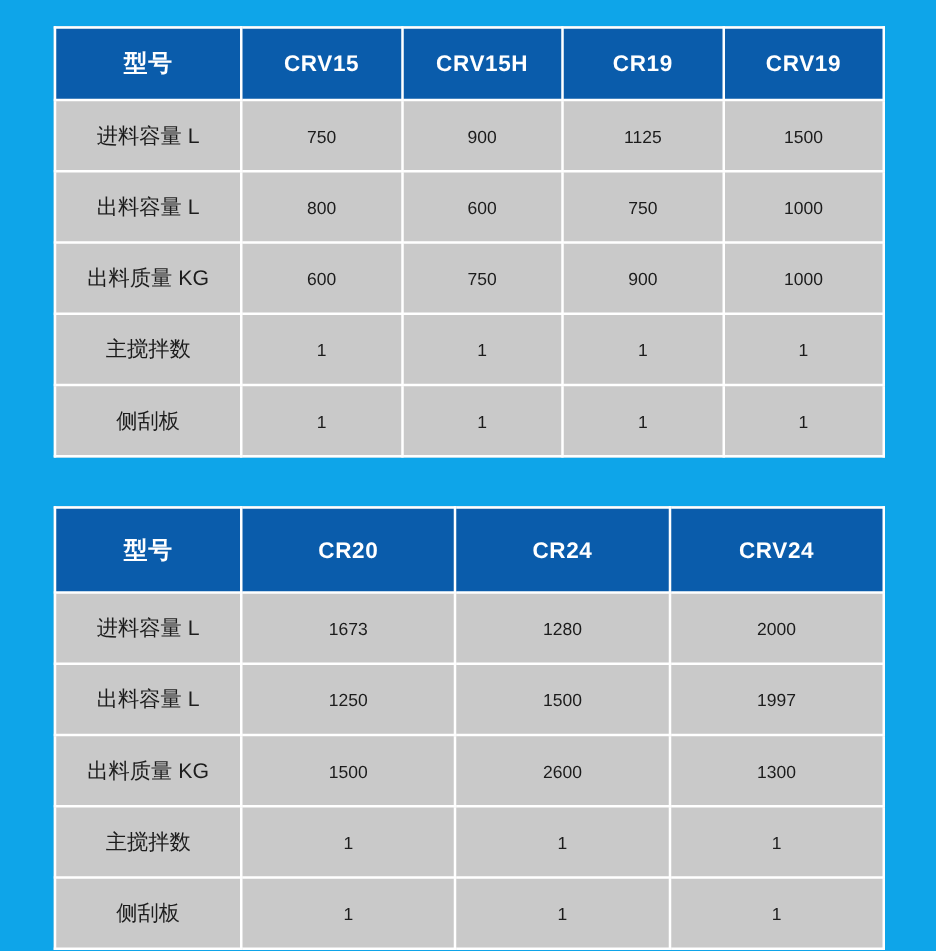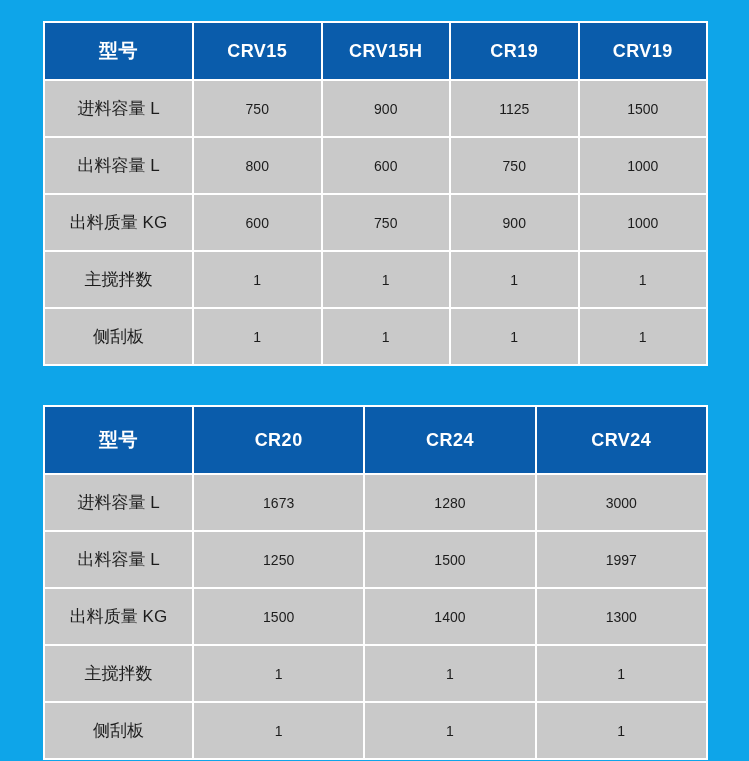--- a/index.html
+++ b/index.html
@@ -164,7 +164,7 @@
           <td class="row-label">进料容量 L</td>
           <td>1673</td>
           <td>1280</td>
-          <td>3000</td>
+          <td>2000</td>
         </tr>
         <tr class="body-row">
           <td class="row-label">出料容量 L</td>

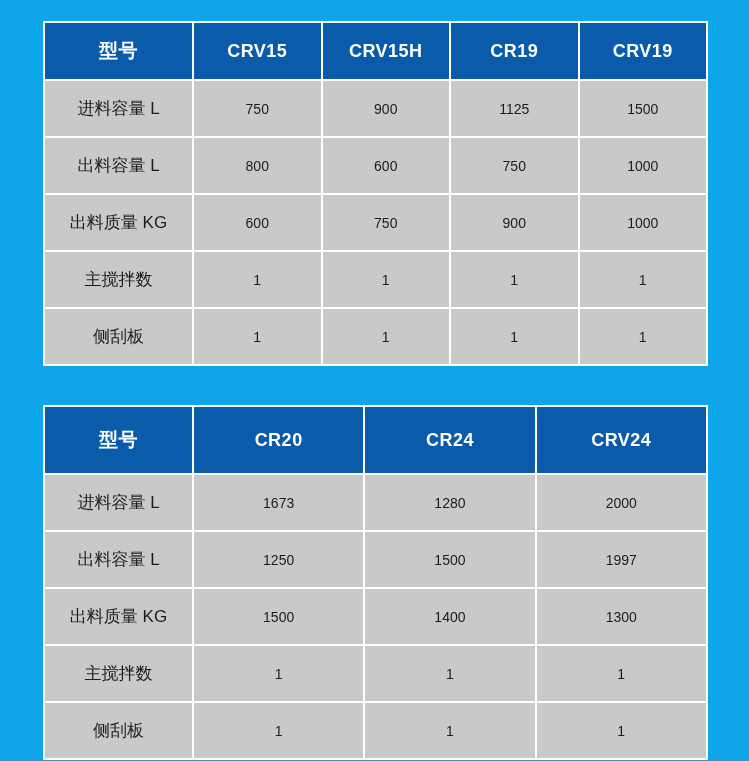--- a/index.html
+++ b/index.html
@@ -175,7 +175,7 @@
         <tr class="body-row">
           <td class="row-label">出料质量 KG</td>
           <td>1500</td>
-          <td>1400</td>
+          <td>2600</td>
           <td>1300</td>
         </tr>
         <tr class="body-row">

